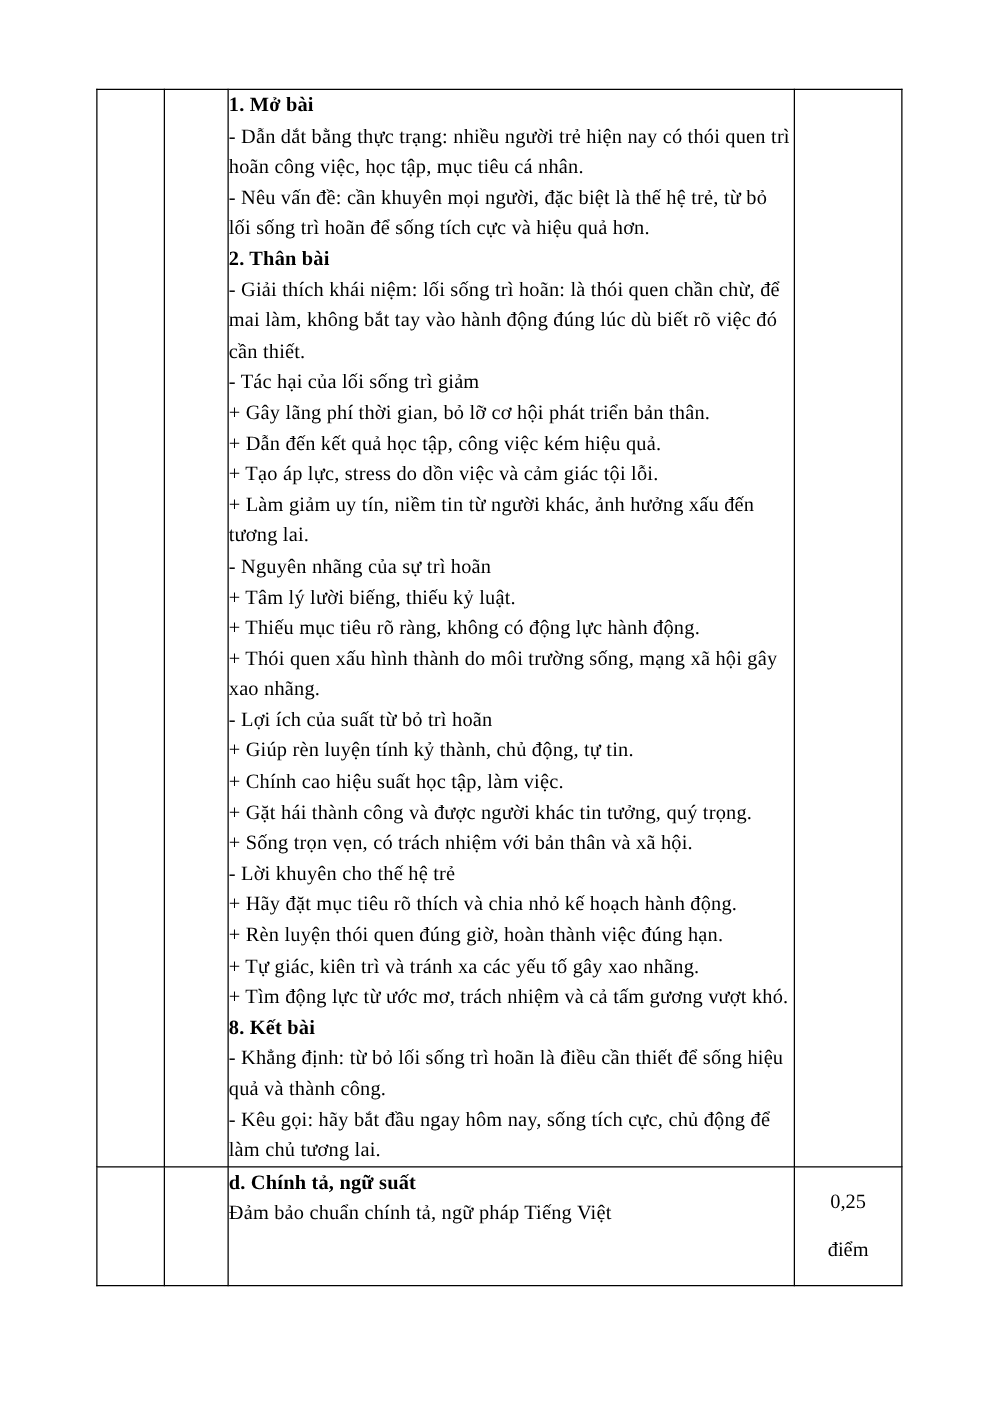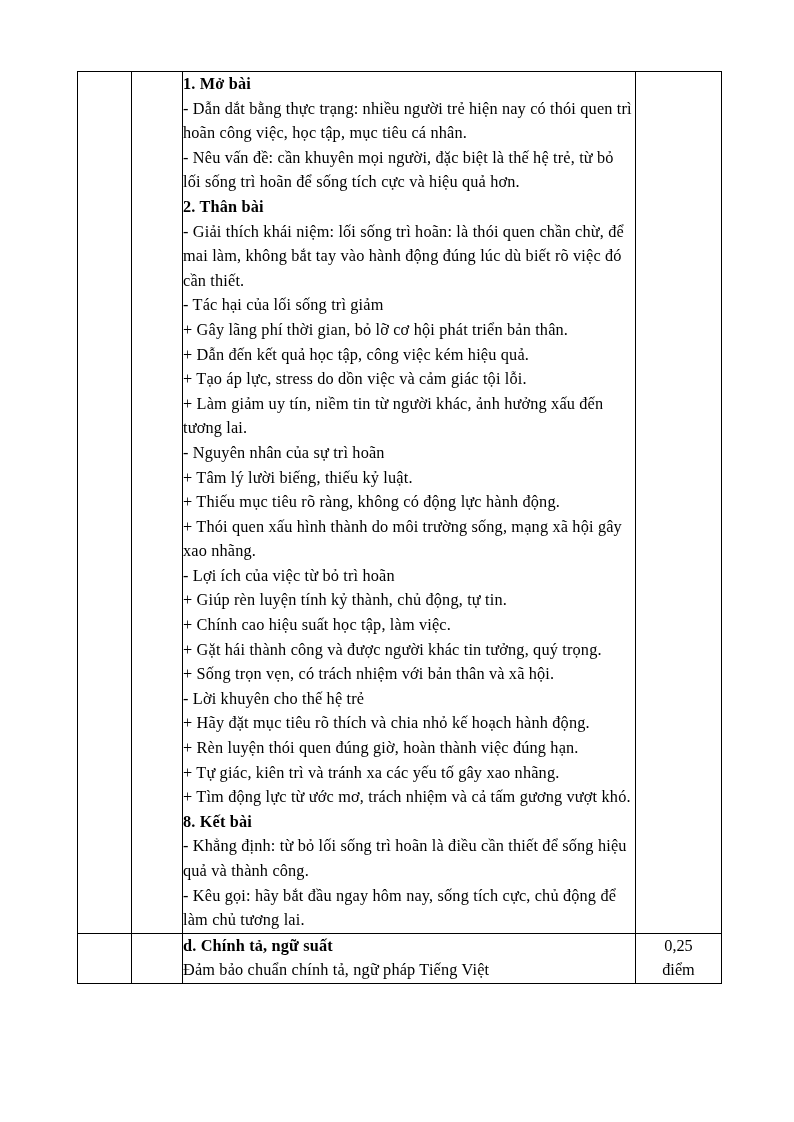--- a/index.html
+++ b/index.html
@@ -100,7 +100,7 @@
           <p class="line">+ Dẫn đến kết quả học tập, công việc kém hiệu quả.</p>
           <p class="line">+ Tạo áp lực, stress do dồn việc và cảm giác tội lỗi.</p>
           <p class="line">+ Làm giảm uy tín, niềm tin từ người khác, ảnh hưởng xấu đến tương lai.</p>
-          <p class="line">- Nguyên nhân của sự trì hoãn</p>
+          <p class="line">- Nguyên nhãng của sự trì hoãn</p>
           <p class="line">+ Tâm lý lười biếng, thiếu kỷ luật.</p>
           <p class="line">+ Thiếu mục tiêu rõ ràng, không có động lực hành động.</p>
           <p class="line">+ Thói quen xấu hình thành do môi trường sống, mạng xã hội gây xao nhãng.</p>

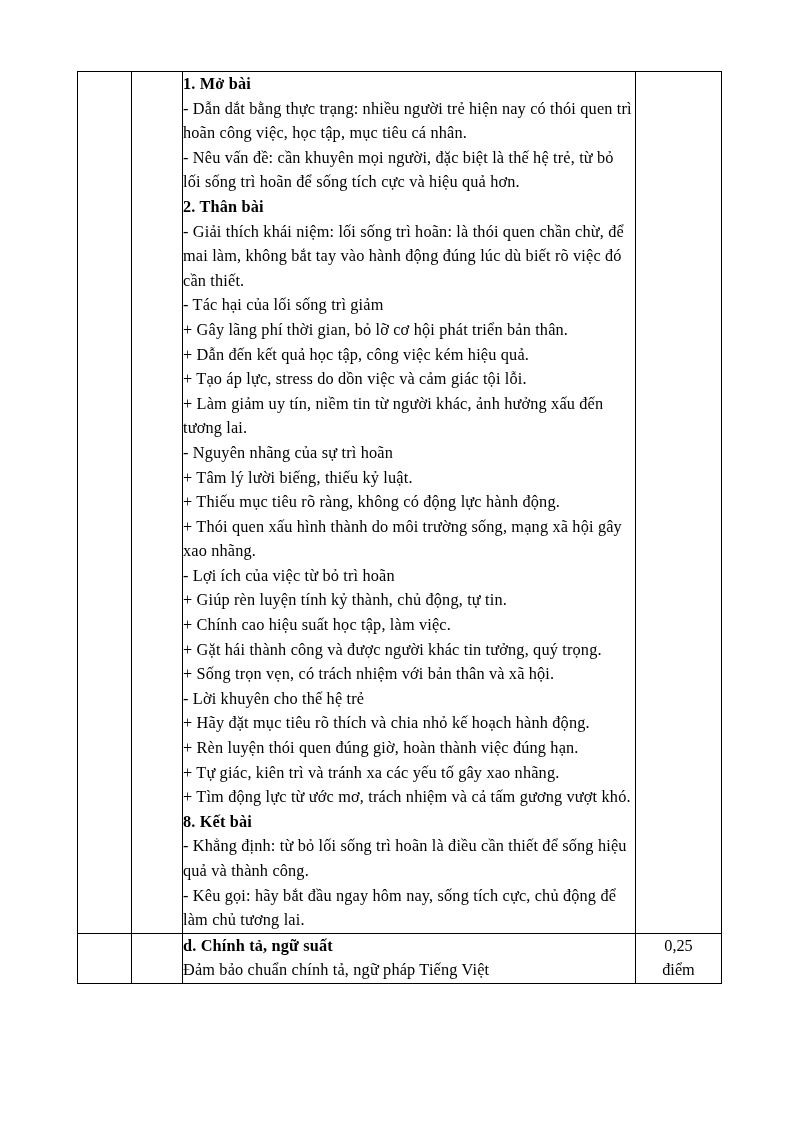--- a/index.html
+++ b/index.html
@@ -104,7 +104,7 @@
           <p class="line">+ Tâm lý lười biếng, thiếu kỷ luật.</p>
           <p class="line">+ Thiếu mục tiêu rõ ràng, không có động lực hành động.</p>
           <p class="line">+ Thói quen xấu hình thành do môi trường sống, mạng xã hội gây xao nhãng.</p>
-          <p class="line">- Lợi ích của việc từ bỏ trì hoãn</p>
+          <p class="line">- Lợi ích của suất từ bỏ trì hoãn</p>
           <p class="line">+ Giúp rèn luyện tính kỷ thành, chủ động, tự tin.</p>
           <p class="line">+ Chính cao hiệu suất học tập, làm việc.</p>
           <p class="line">+ Gặt hái thành công và được người khác tin tưởng, quý trọng.</p>

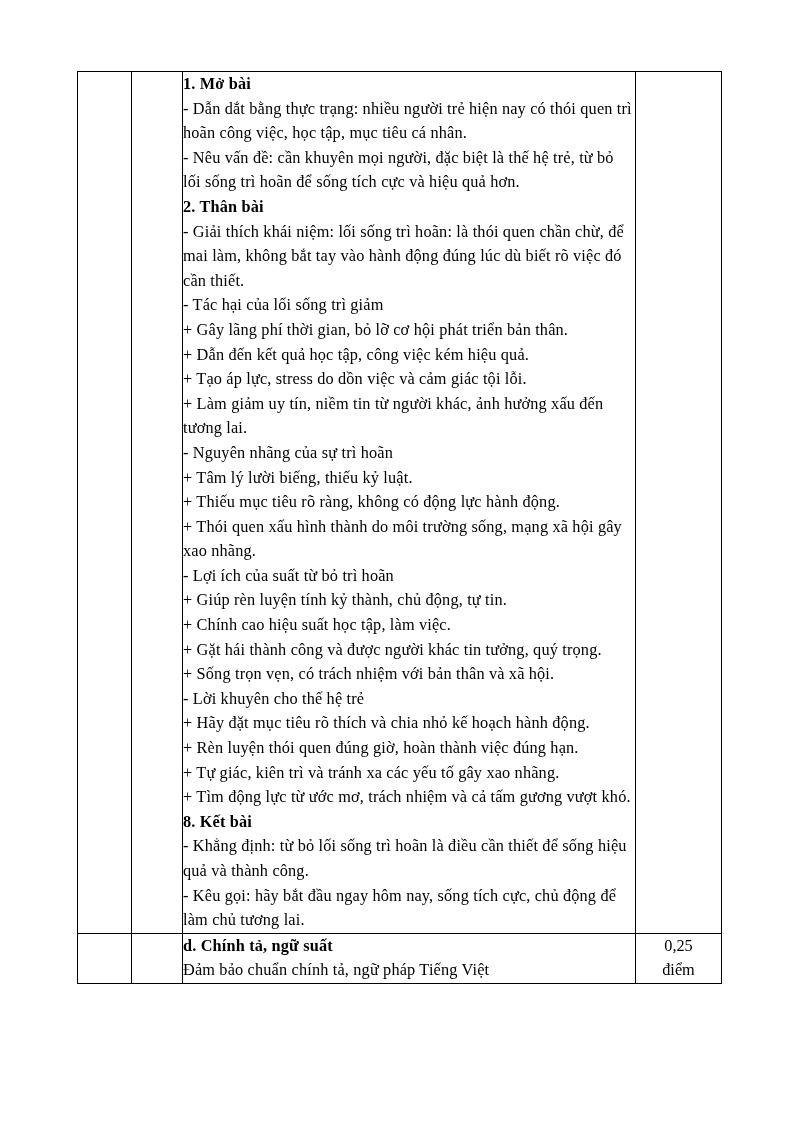--- a/index.html
+++ b/index.html
@@ -75,7 +75,7 @@
   .score-line {
     font-size: 16.3px;
     line-height: 24.6px;
-    margin: 0;
+    margin: 15px;
   }
 </style>
 </head>

